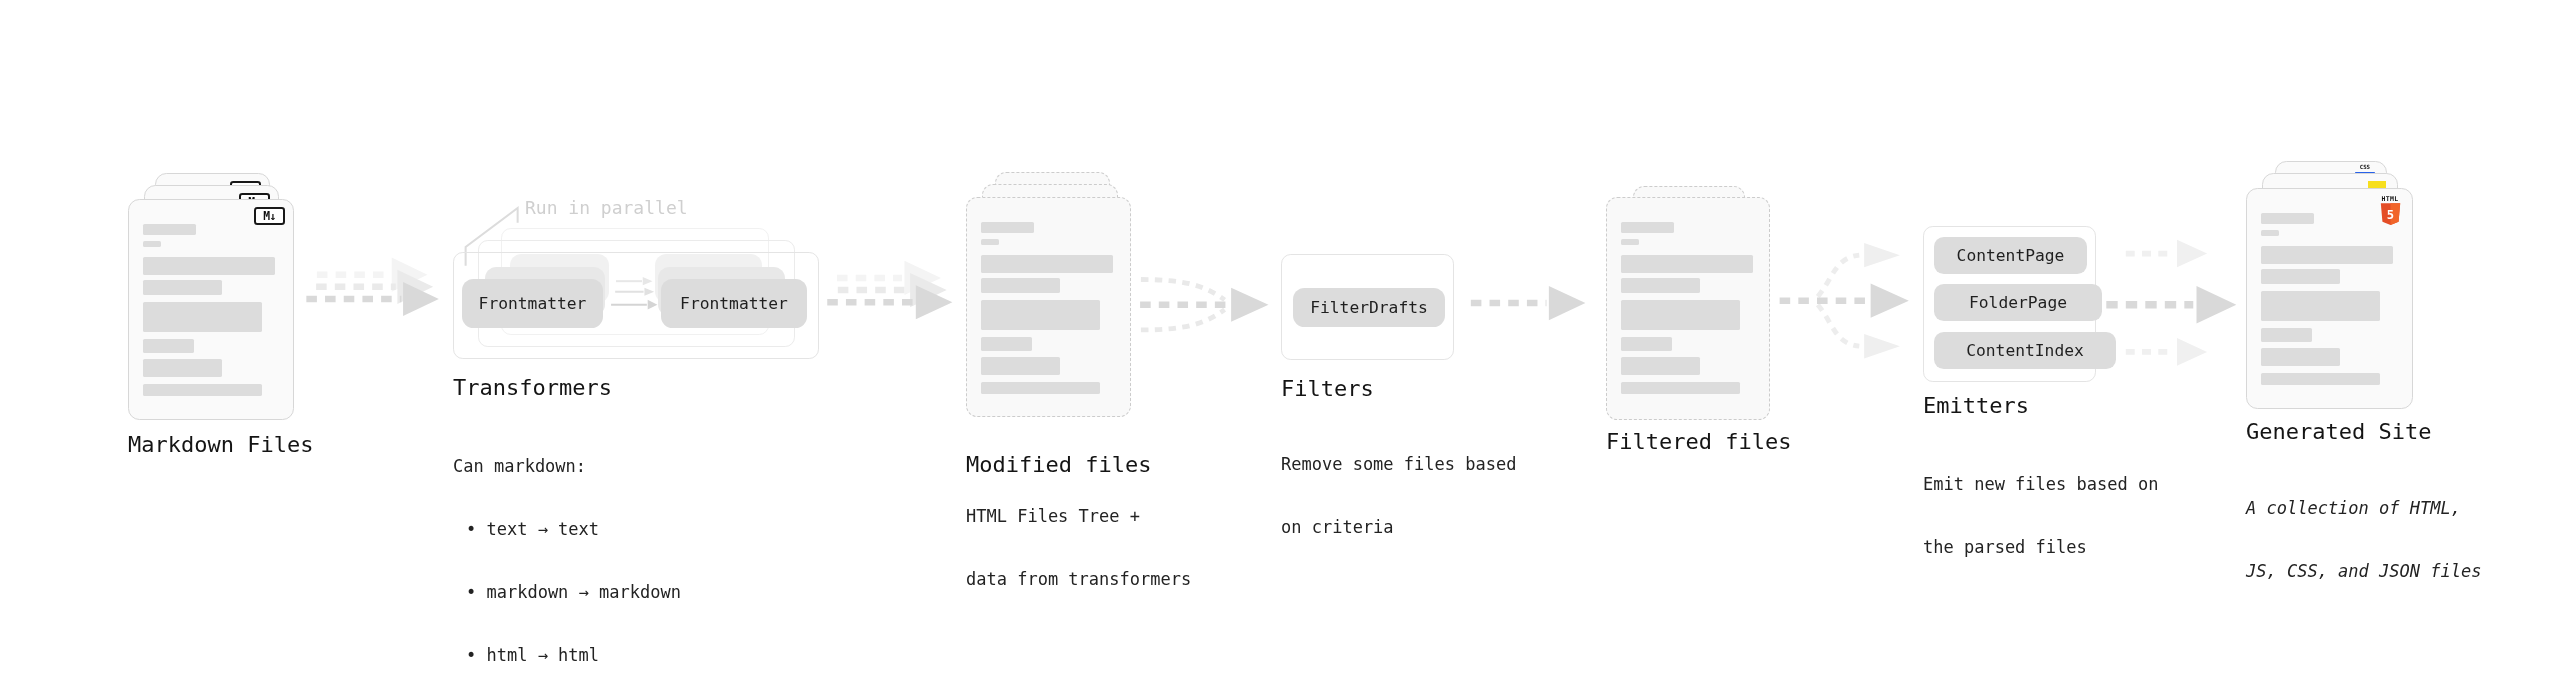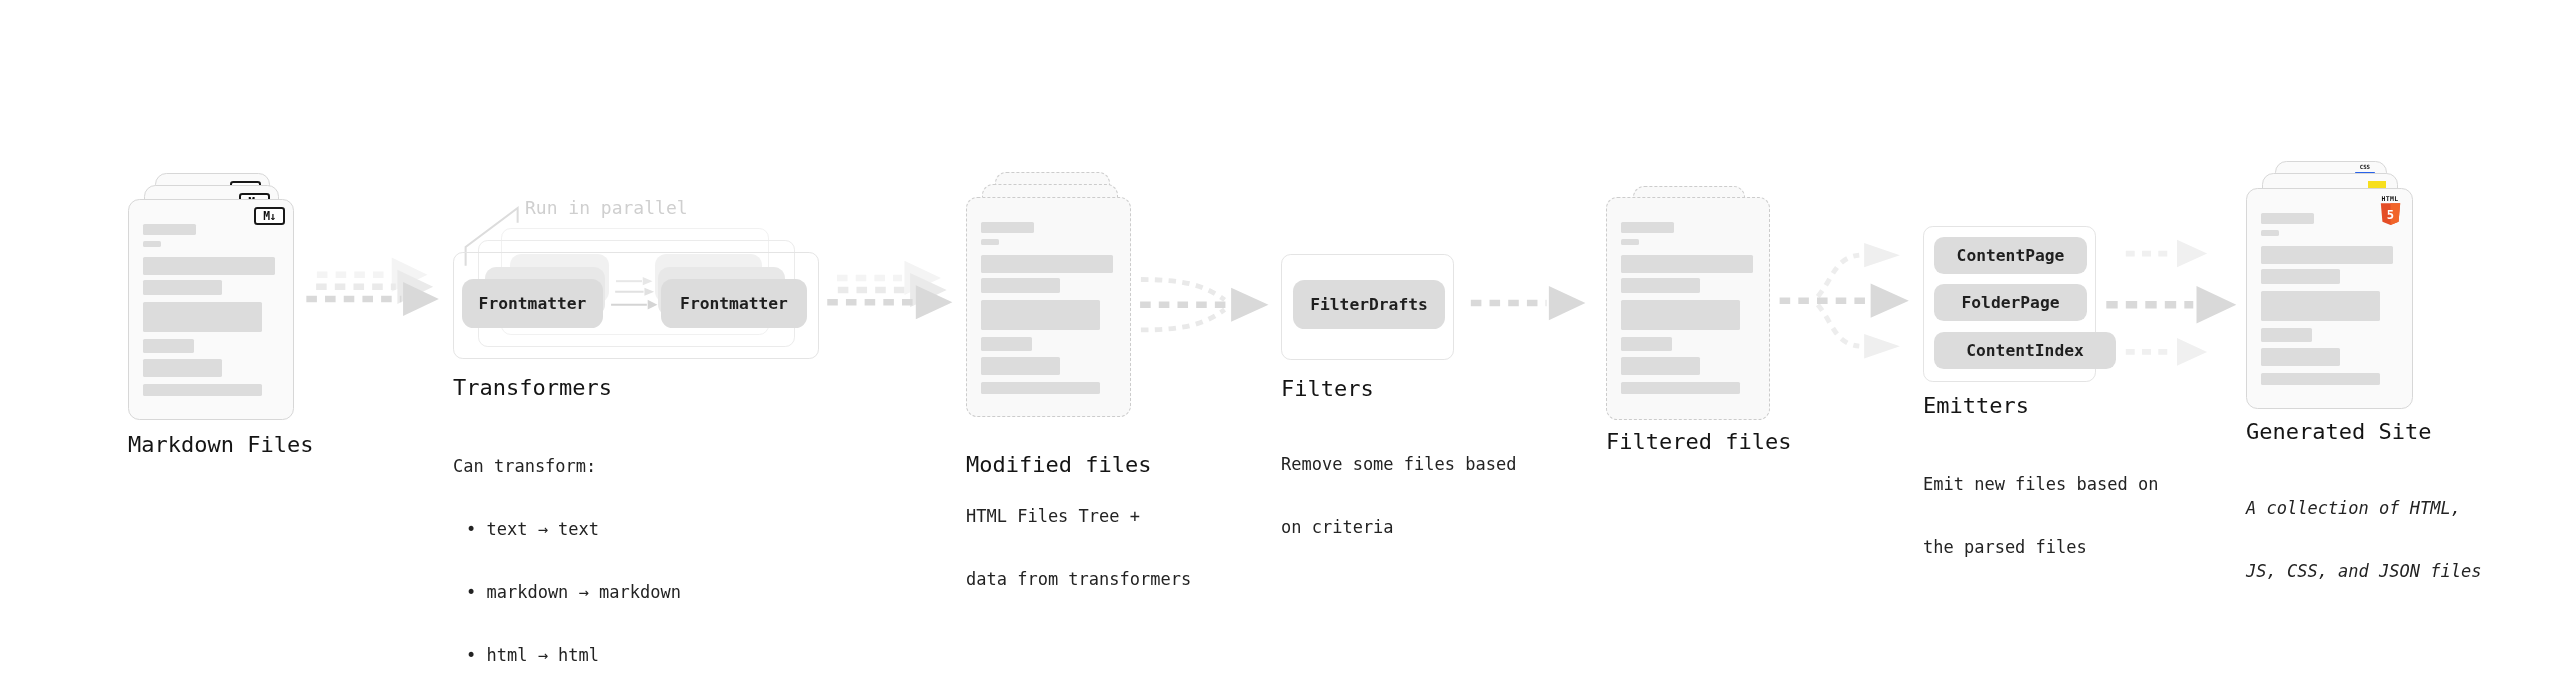--- a/index.html
+++ b/index.html
@@ -17,7 +17,7 @@
   .box.ghost1{border-color:#ebebeb;}
   .box.ghost2{border-color:#f1f1f1;}
   .pill{position:absolute;background:#dcdcdc;border-radius:11.4px;display:flex;align-items:center;justify-content:center;
-        font-size:16.3px;color:#1f1f1f;box-sizing:border-box;white-space:pre;font-weight:bold;}
+        font-size:16.3px;color:#1f1f1f;box-sizing:border-box;white-space:pre;}
   .pill.ghost1{background:#e8e8e8;}
   .pill.ghost2{background:#f1f1f1;}
   .stage-label{position:absolute;font-size:22px;color:#141414;white-space:pre;}

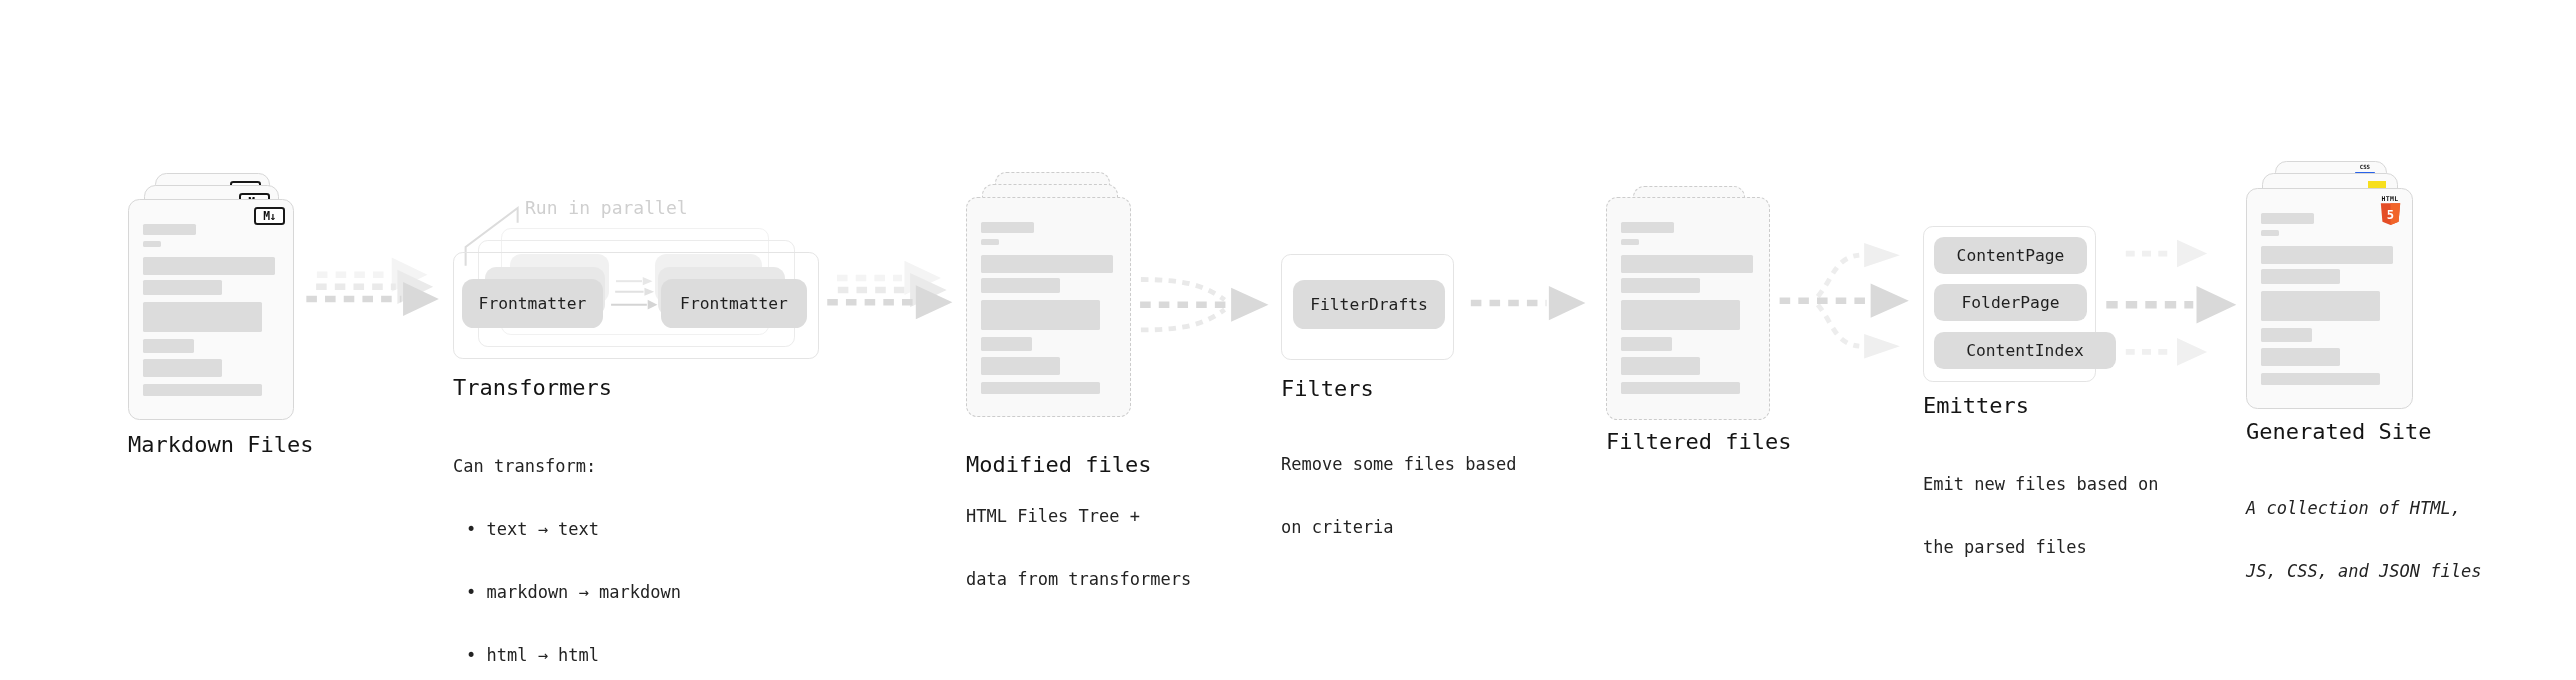--- a/index.html
+++ b/index.html
@@ -177,7 +177,7 @@
 
   <div>
     <div class="box" style="left:1281px;top:254px;width:173px;height:106px;"></div>
-    <div class="pill" style="left:1293px;top:280px;width:152px;height:49px;">FilterDrafts</div>
+    <div class="pill" style="left:1293px;top:288px;width:152px;height:39px;">FilterDrafts</div>
     <div class="stage-label" style="left:1281px;top:376px;">Filters</div>
     <div class="stage-desc" style="left:1281px;top:412px;">
       <div>Remove some files based</div>

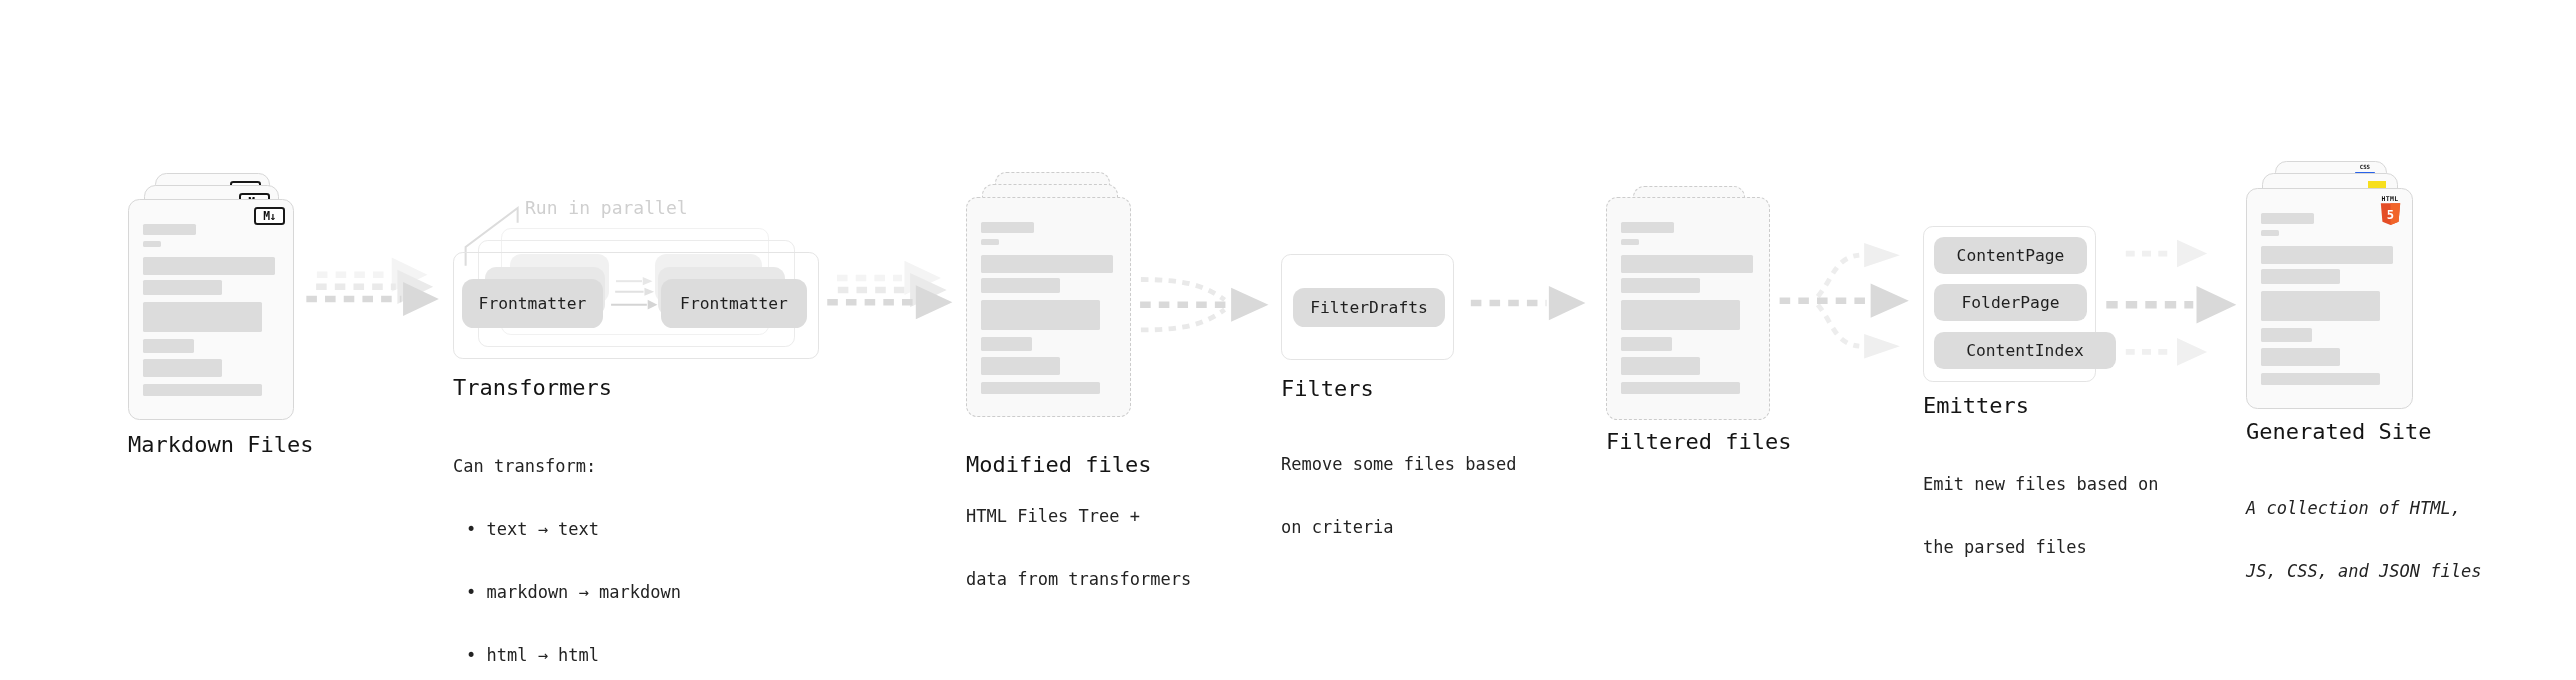--- a/index.html
+++ b/index.html
@@ -203,7 +203,7 @@
   <div>
     <div class="box" style="left:1923px;top:226px;width:173px;height:156px;"></div>
     <div class="pill" style="left:1934px;top:237px;width:153px;height:37px;border-radius:9.8px;">ContentPage</div>
-    <div class="pill" style="left:1934px;top:284px;width:153px;height:37px;border-radius:9.8px;">FolderPage</div>
+    <div class="pill" style="left:1934px;top:284px;width:168px;height:37px;border-radius:9.8px;">FolderPage</div>
     <div class="pill" style="left:1934px;top:332px;width:182px;height:37px;border-radius:9.8px;">ContentIndex</div>
     <div class="stage-label" style="left:1923px;top:393px;">Emitters</div>
     <div class="stage-desc" style="left:1923px;top:432px;">

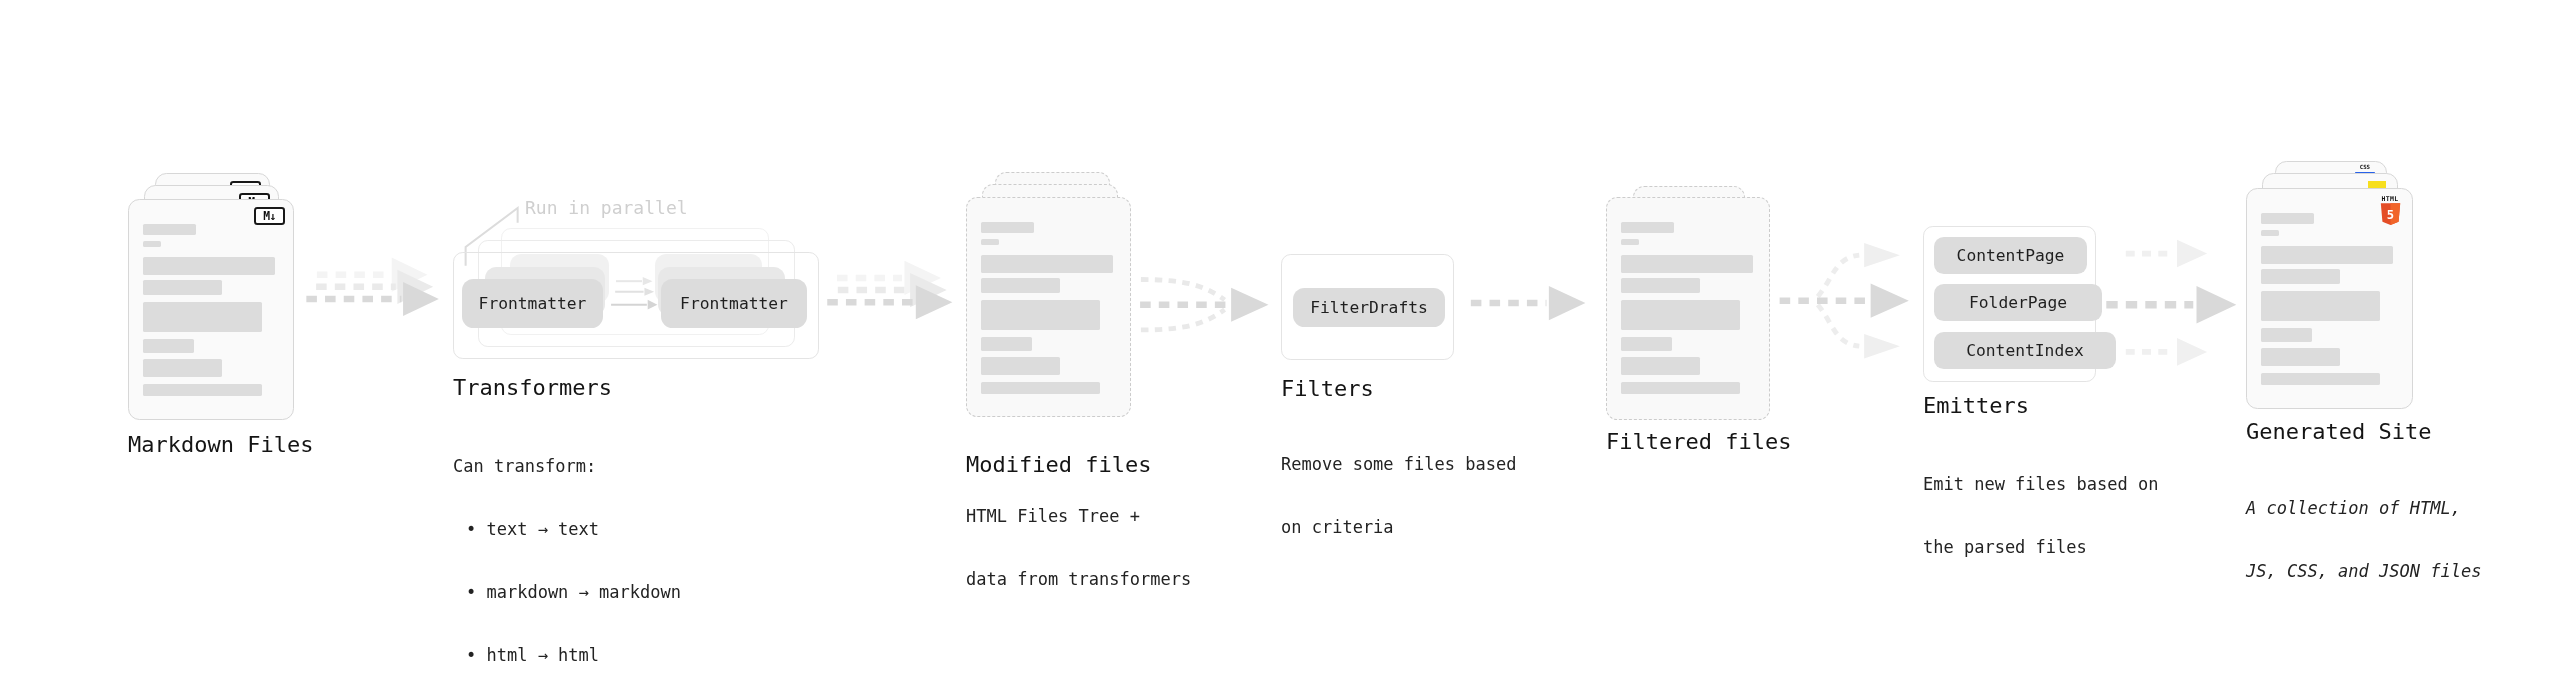--- a/index.html
+++ b/index.html
@@ -148,7 +148,7 @@
 
     <div class="stage-label" style="left:453px;top:375px;">Transformers</div>
     <div class="stage-desc" style="left:453px;top:414px;">
-      <div>Can transform:</div>
+      <div>Can markdown:</div>
       <div class="bullet">• text → text</div>
       <div class="bullet">• markdown → markdown</div>
       <div class="bullet">• html → html</div>

